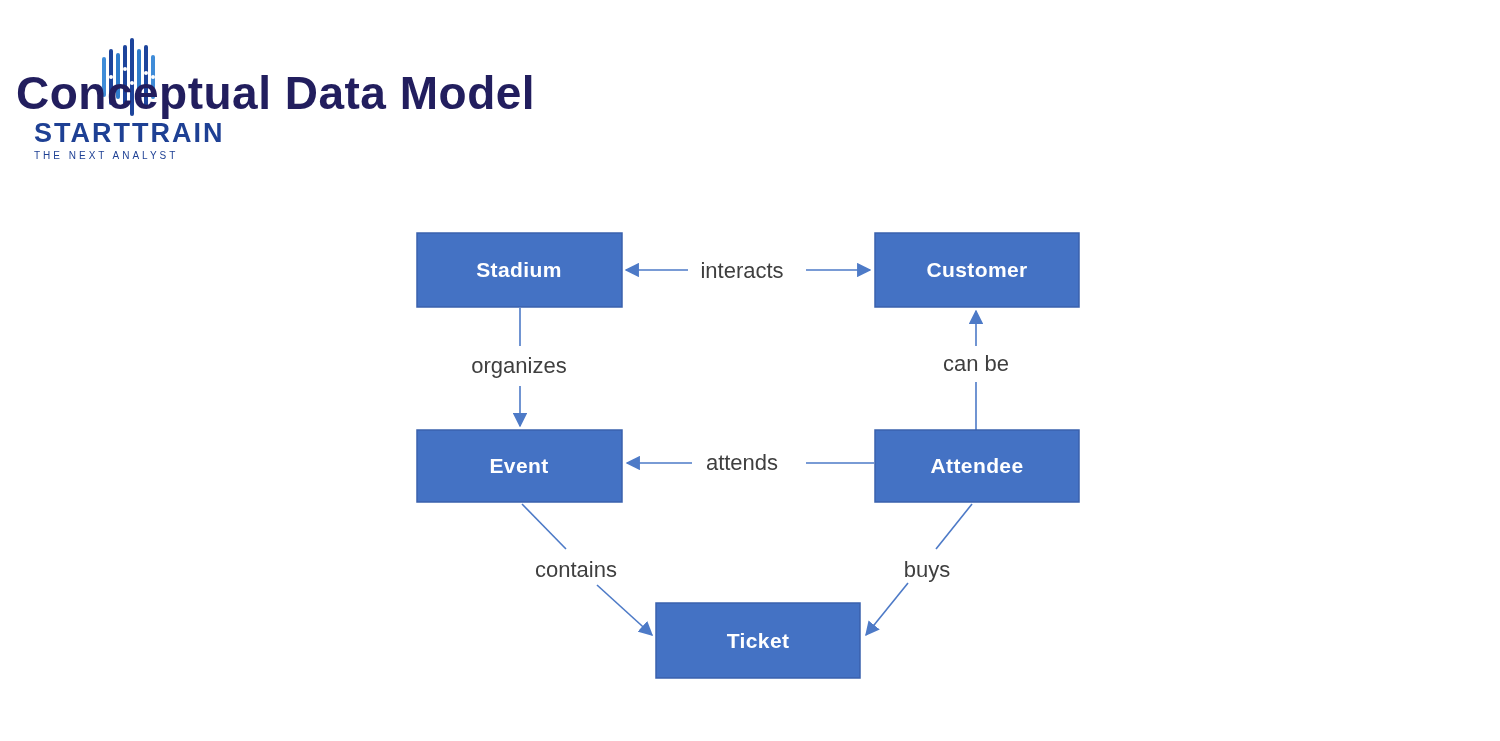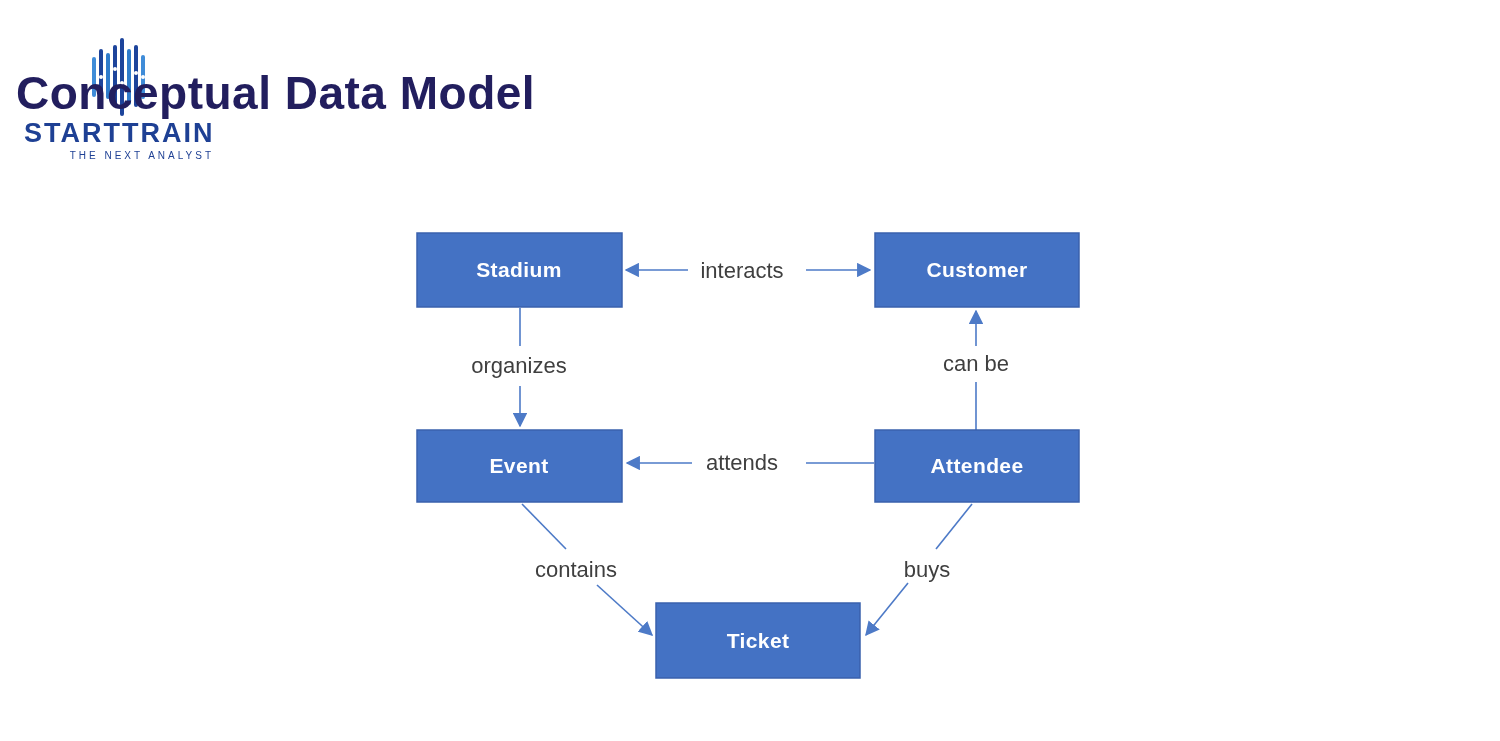--- a/index.html
+++ b/index.html
@@ -18,10 +18,10 @@
   
   .logo {
     position: absolute;
-    left: 24px;
+    left: 34px;
     top: 38px;
     width: 190px;
-    text-align: right;
+    text-align: left;
   }
   .logo-bars {
     display: block;

